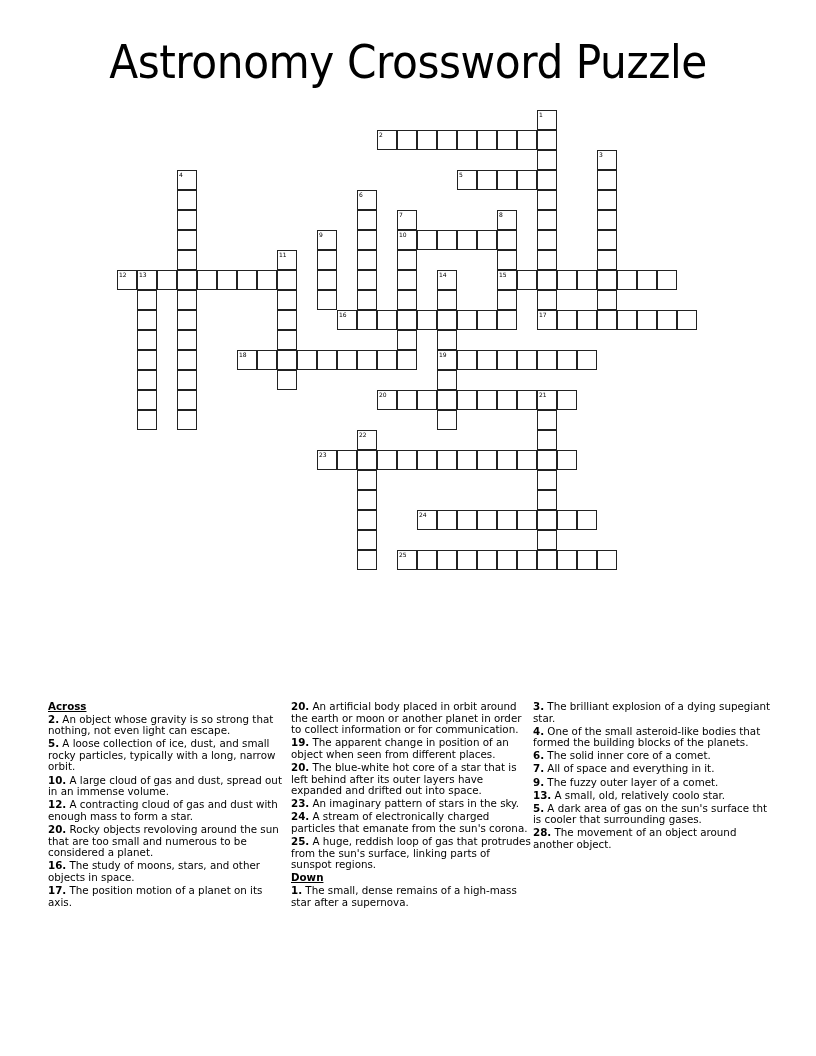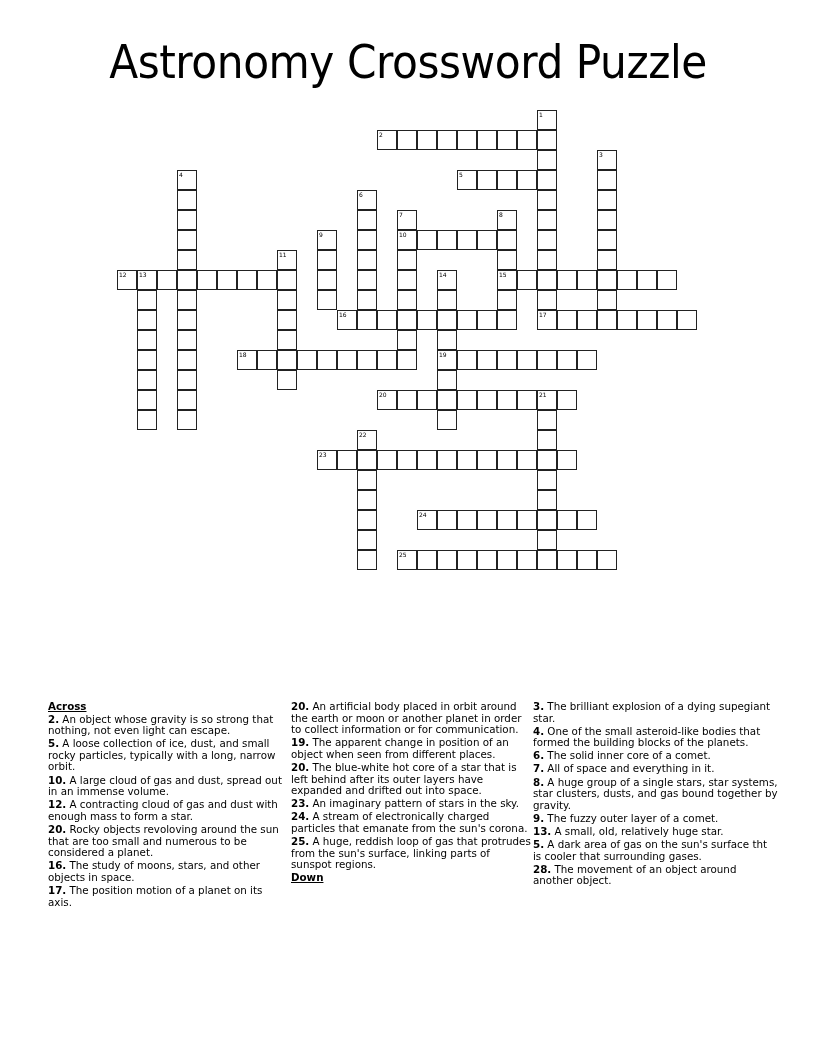--- a/index.html
+++ b/index.html
@@ -287,7 +287,6 @@
   <div class="clue"><b>4.</b> <span>One of the small asteroid-like bodies that formed the building blocks of the planets.</span></div>
   <div class="clue"><b>6.</b> <span>The solid inner core of a comet.</span></div>
   <div class="clue"><b>7.</b> <span>All of space and everything in it.</span></div>
-  <div class="clue"><b>8.</b> <span>A huge group of a single stars, star systems, star clusters, dusts, and gas bound together by gravity.</span></div>
   <div class="clue"><b>9.</b> <span>The fuzzy outer layer of a comet.</span></div>
   <div class="clue"><b>13.</b> <span>A small, old, relatively huge star.</span></div>
   <div class="clue"><b>5.</b> <span>A dark area of gas on the sun's surface tht is cooler that surrounding gases.</span></div>

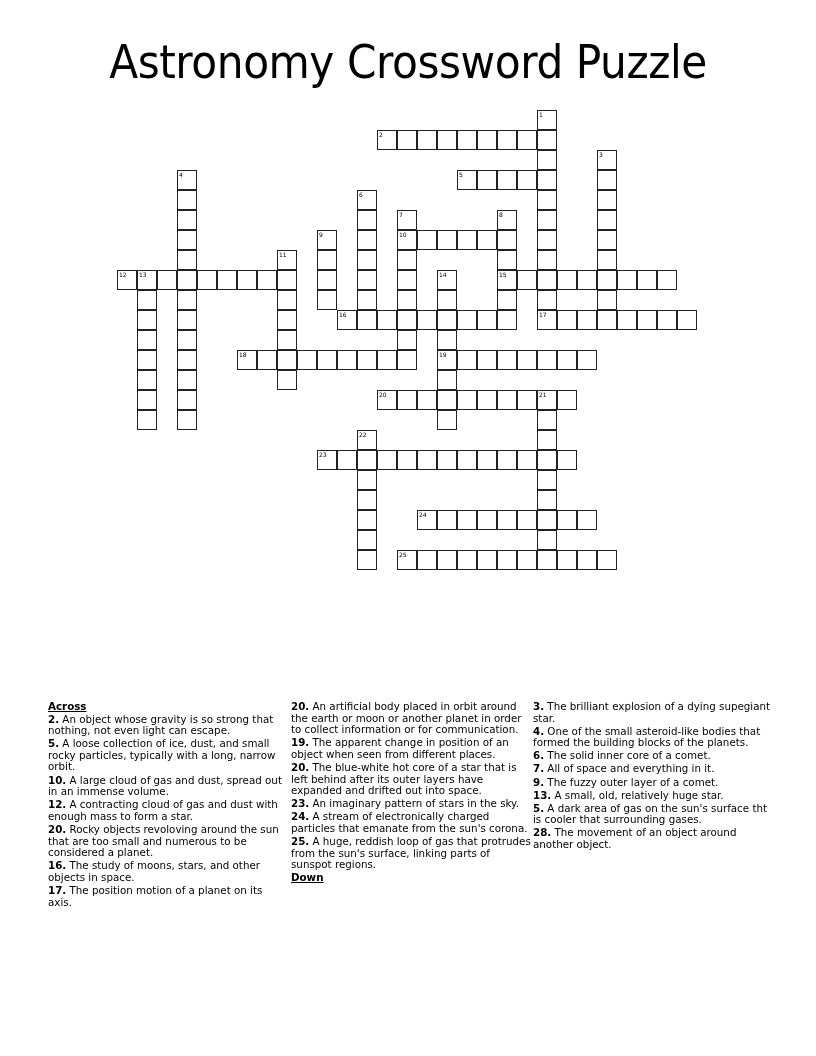--- a/index.html
+++ b/index.html
@@ -288,7 +288,7 @@
   <div class="clue"><b>6.</b> <span>The solid inner core of a comet.</span></div>
   <div class="clue"><b>7.</b> <span>All of space and everything in it.</span></div>
   <div class="clue"><b>9.</b> <span>The fuzzy outer layer of a comet.</span></div>
-  <div class="clue"><b>13.</b> <span>A small, old, relatively huge star.</span></div>
+  <div class="clue"><b>13.</b> <span>A small, old, relatively coolo star.</span></div>
   <div class="clue"><b>5.</b> <span>A dark area of gas on the sun's surface tht is cooler that surrounding gases.</span></div>
   <div class="clue"><b>28.</b> <span>The movement of an object around another object.</span></div>
 </div>

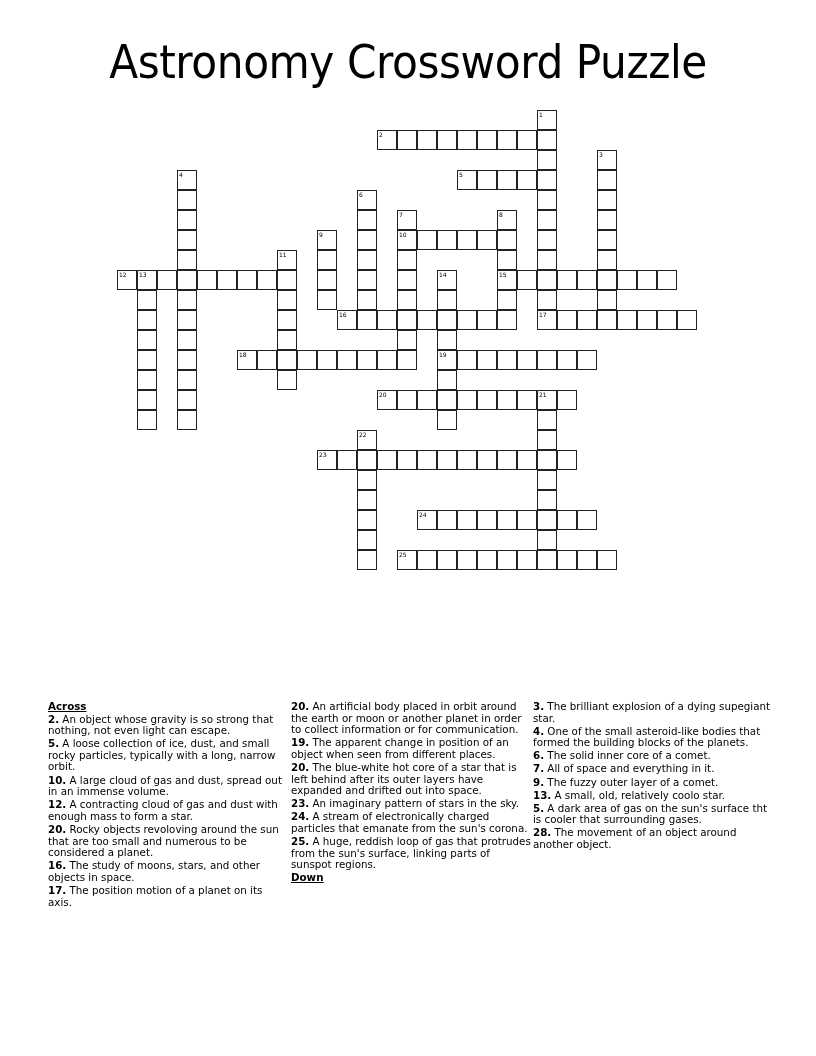--- a/index.html
+++ b/index.html
@@ -280,6 +280,7 @@
   <div class="clue"><b>24.</b> <span>A stream of electronically charged particles that emanate from the sun's corona.</span></div>
   <div class="clue"><b>25.</b> <span>A huge, reddish loop of gas that protrudes from the sun's surface, linking parts of sunspot regions.</span></div>
   <div class="heading">Down</div>
+  <div class="clue"><b>1.</b> <span>The small, dense remains of a high-mass star after a supernova.</span></div>
 </div>
 
 <div class="clues" id="col3">

